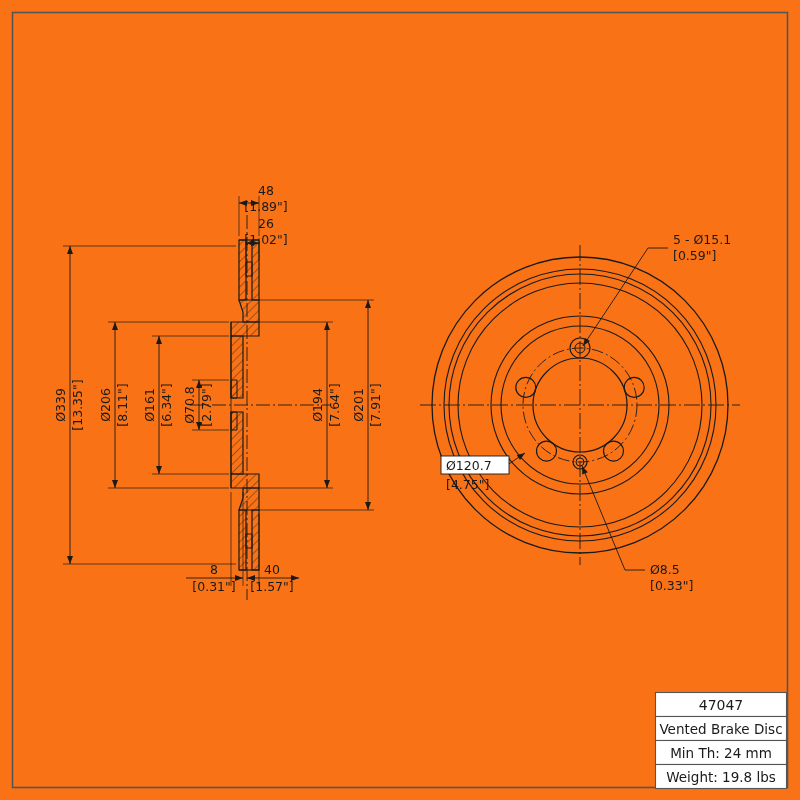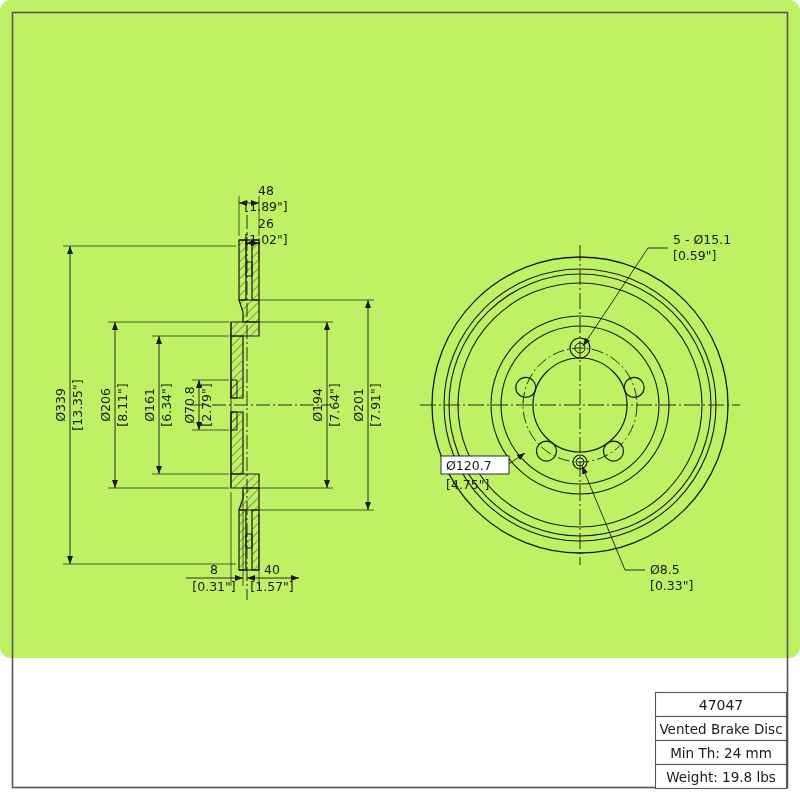--- a/index.html
+++ b/index.html
@@ -16,9 +16,8 @@
   #sheet {
     position: relative;
     width: 800px;
-    height: 658px;
-    background: #bef264;
-    border-radius: 11px;
+    height: 800px;
+    background: #f97316;
   }
   #drawing-svg {
     position: absolute;

